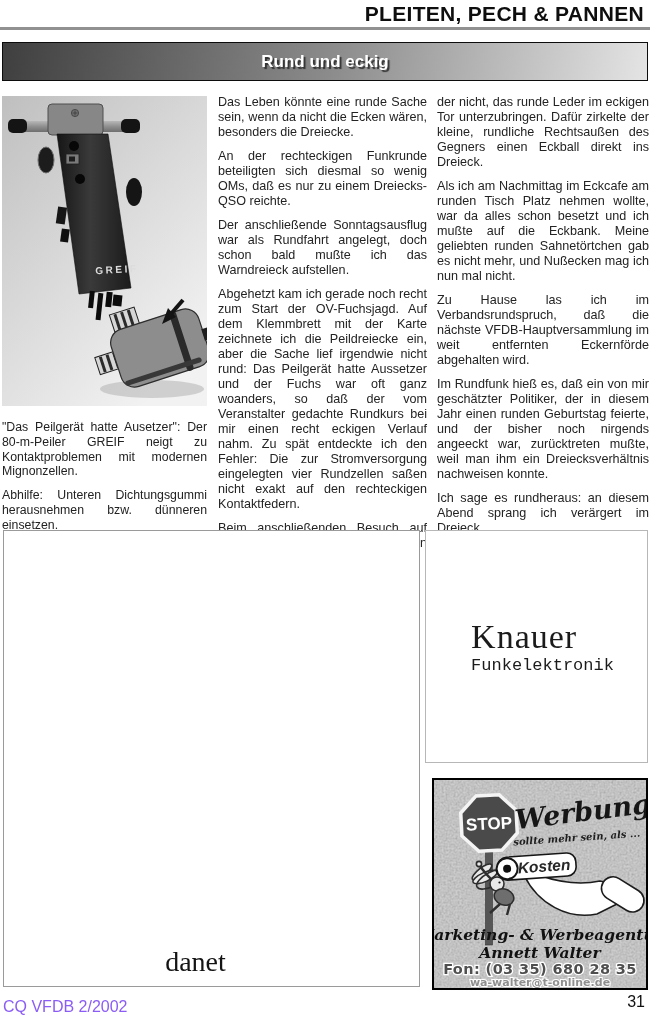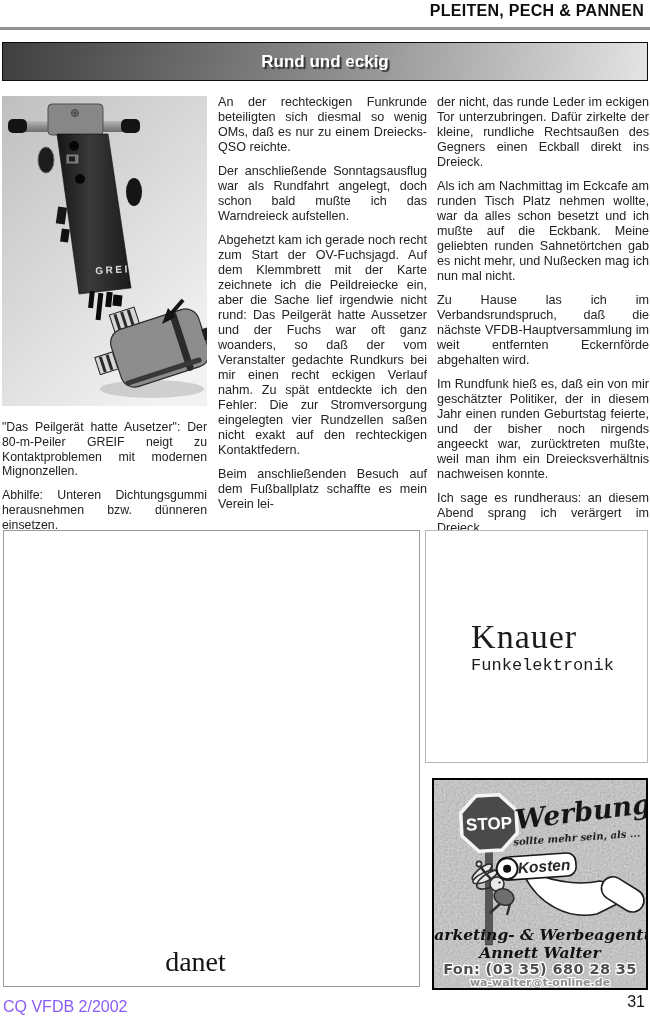--- a/index.html
+++ b/index.html
@@ -11,7 +11,7 @@
   
   .page-title{
     position:absolute;top:2px;right:6px;margin:0;
-    font-size:16px;font-weight:bold;letter-spacing:.3px;color:#0e0e0e;
+    font-size:21px;font-weight:bold;letter-spacing:.3px;color:#0e0e0e;
     font-family:"Liberation Sans",sans-serif;
   }
   .header-rule{position:absolute;top:27px;left:0;width:650px;height:3px;background:#919191;}

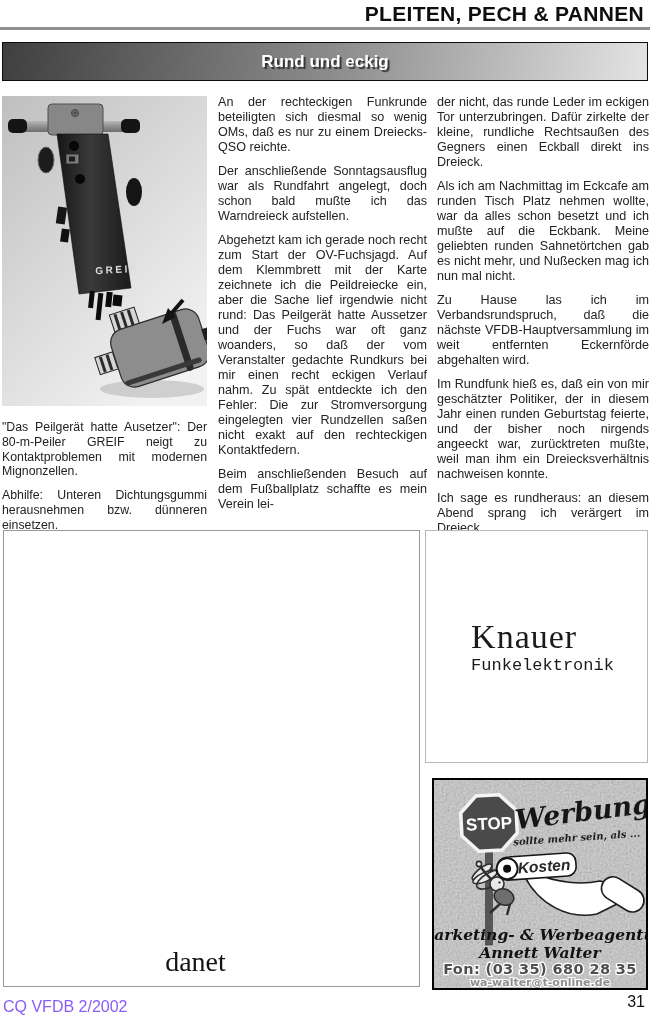--- a/index.html
+++ b/index.html
@@ -161,6 +161,7 @@
   </div>
 
   <div class="col col-middle">
+    <p>Das Leben könnte eine runde Sache sein, wenn da nicht die Ecken wären, besonders die Dreiecke.</p>
     <p>An der rechteckigen Funkrunde beteiligten sich diesmal so wenig OMs, daß es nur zu einem Dreiecks-QSO reichte.</p>
     <p>Der anschließende Sonntagsausflug war als Rundfahrt angelegt, doch schon bald mußte ich das Warndreieck aufstellen.</p>
     <p>Abgehetzt kam ich gerade noch recht zum Start der OV-Fuchsjagd. Auf dem Klemmbrett mit der Karte zeichnete ich die Peildreiecke ein, aber die Sache lief irgendwie nicht rund: Das Peilgerät hatte Aussetzer und der Fuchs war oft ganz woanders, so daß der vom Veranstalter gedachte Rundkurs bei mir einen recht eckigen Verlauf nahm. Zu spät entdeckte ich den Fehler: Die zur Stromversorgung eingelegten vier Rundzellen saßen nicht exakt auf den rechteckigen Kontaktfedern.</p>

